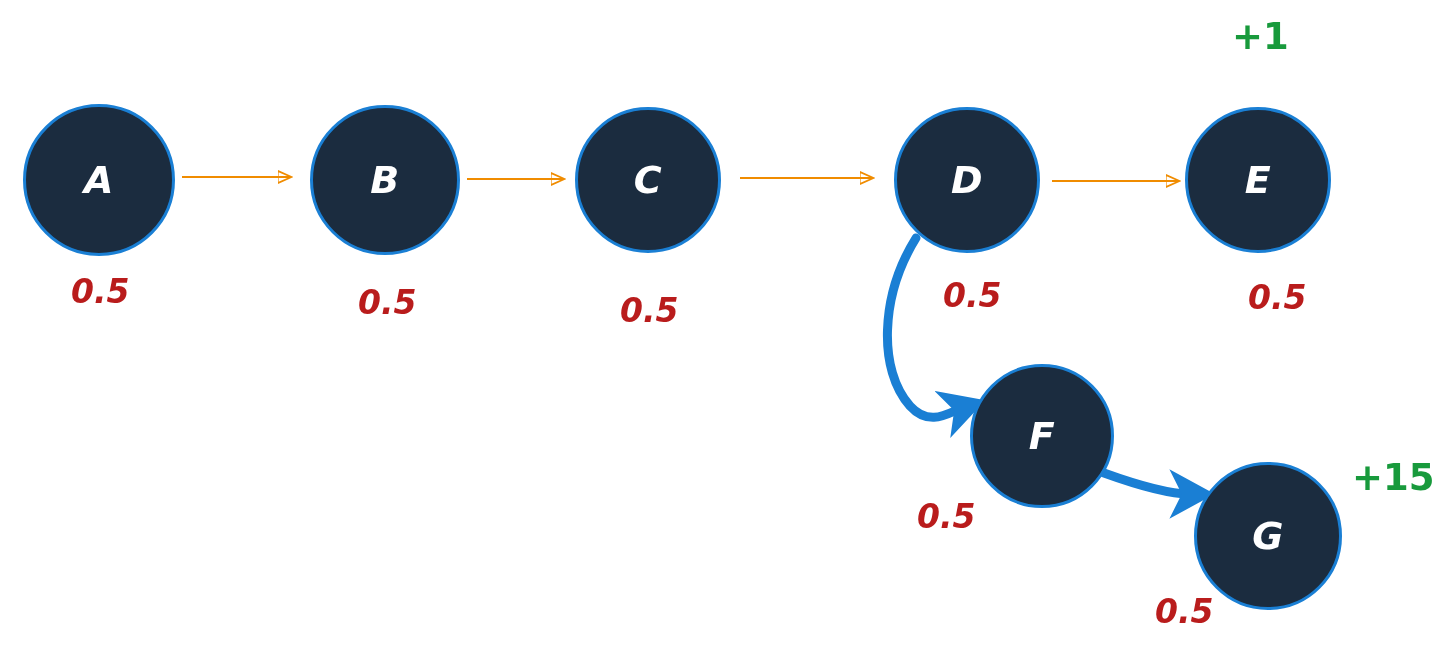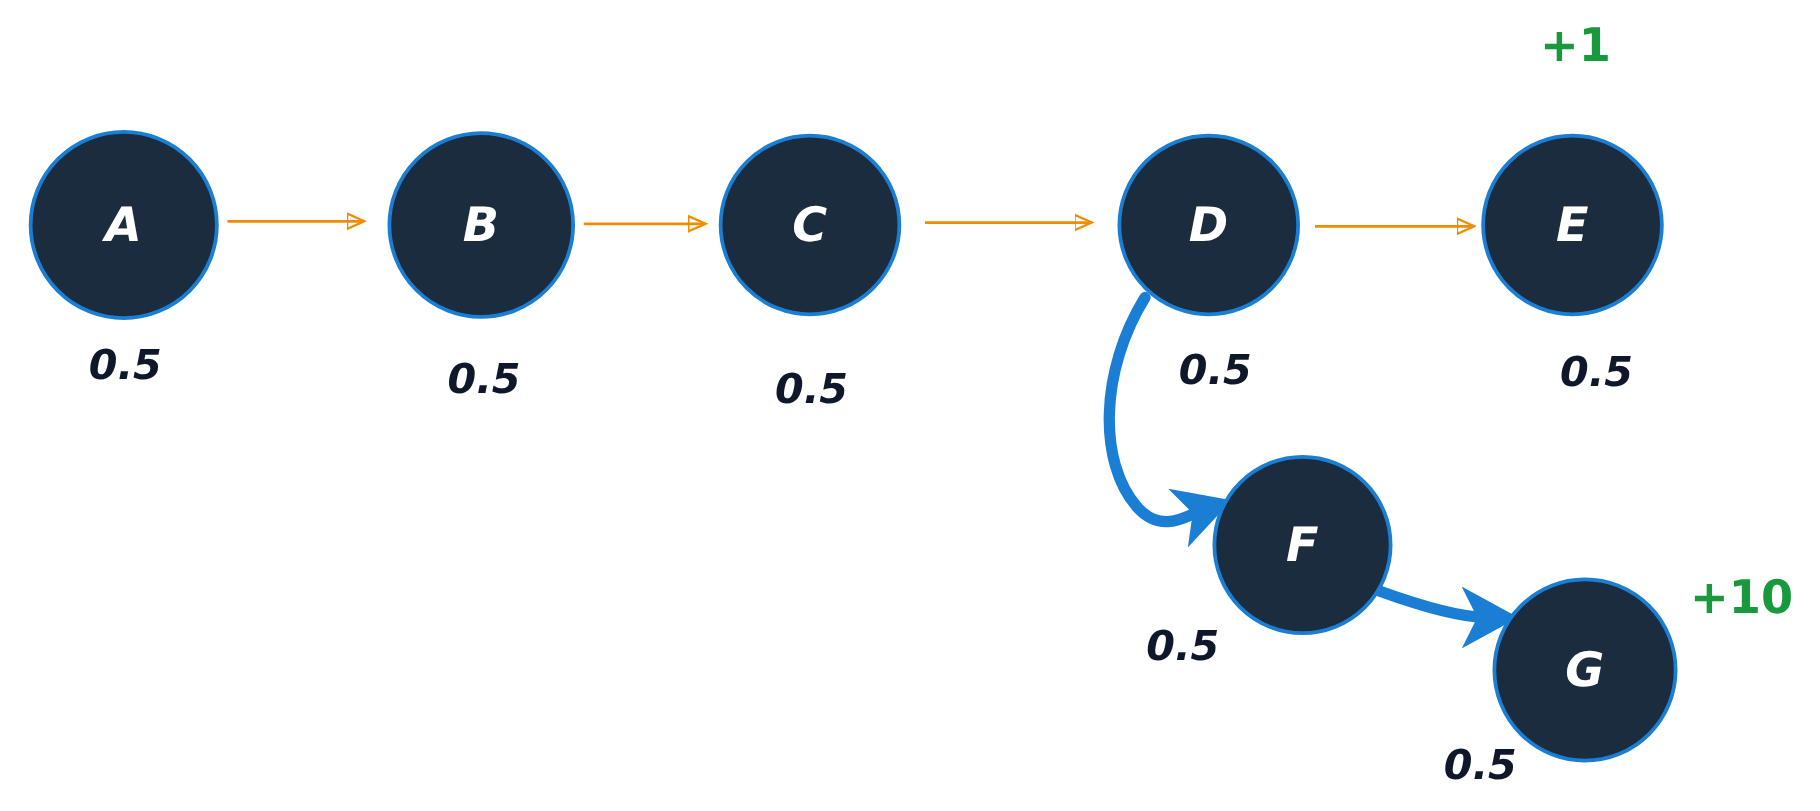--- a/index.html
+++ b/index.html
@@ -45,7 +45,7 @@
   }
   .prob-label {
     position: absolute;
-    color: #0f172a;
+    color: #b91c1c;
     font-family: "DejaVu Sans", sans-serif;
     font-size: 33px;
     font-weight: 700;

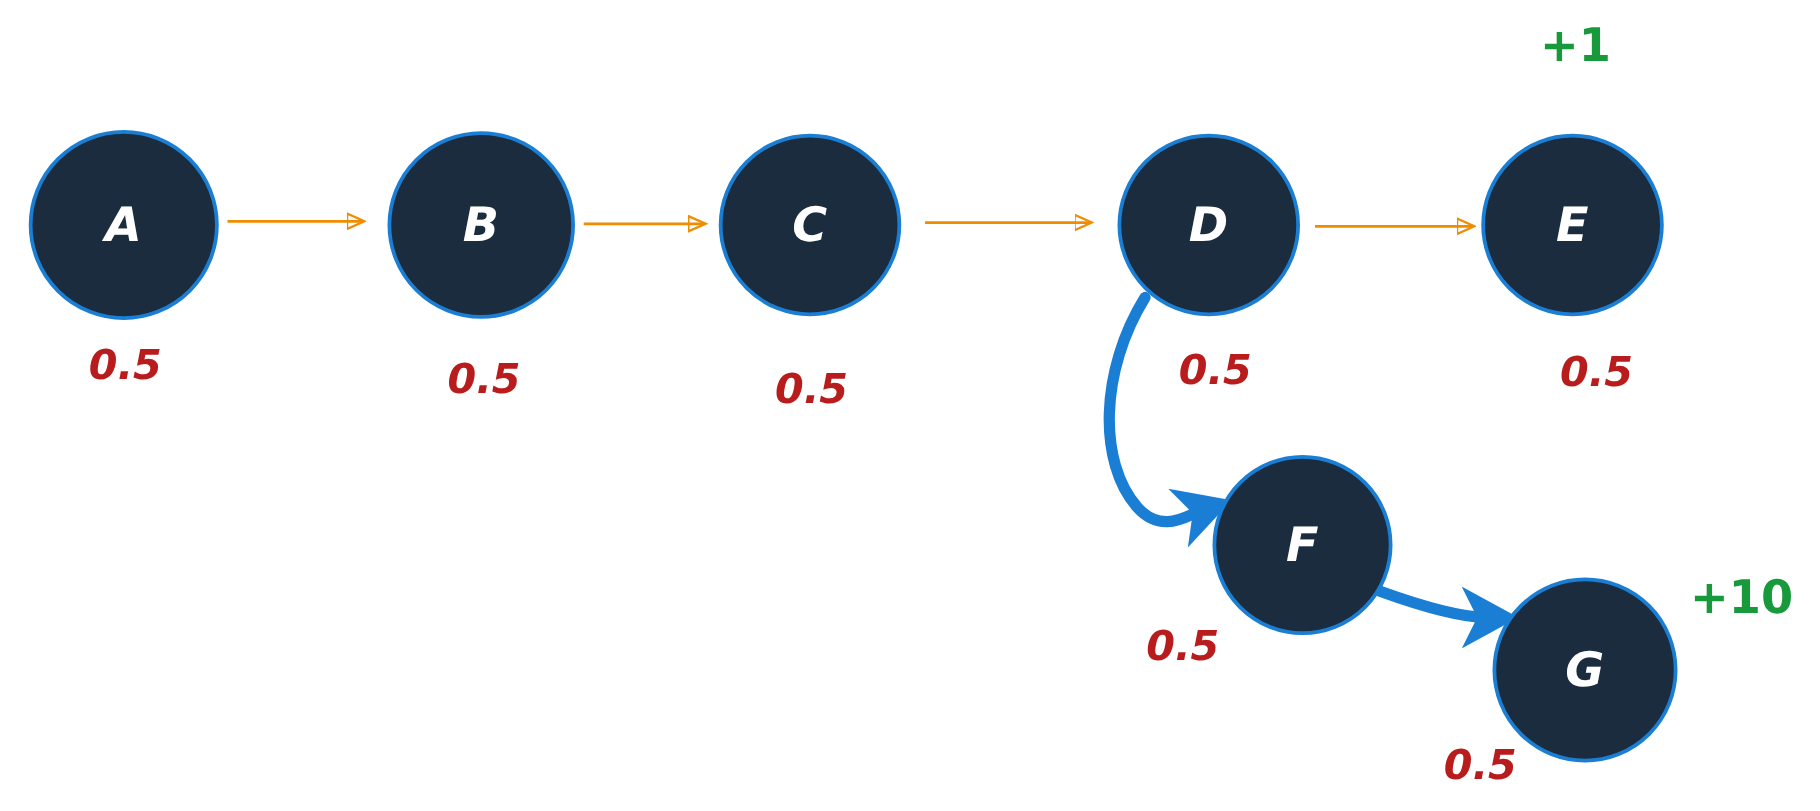--- a/index.html
+++ b/index.html
@@ -127,7 +127,7 @@
   <div class="prob-label" style="left:1155px; top:592px;">0.5</div>
 
   <div class="reward-label" style="left:1232px; top:15px;">+1</div>
-  <div class="reward-label" style="left:1352px; top:456px;">+10</div>
+  <div class="reward-label" style="left:1352px; top:456px;">+15</div>
 
 </div>
 

